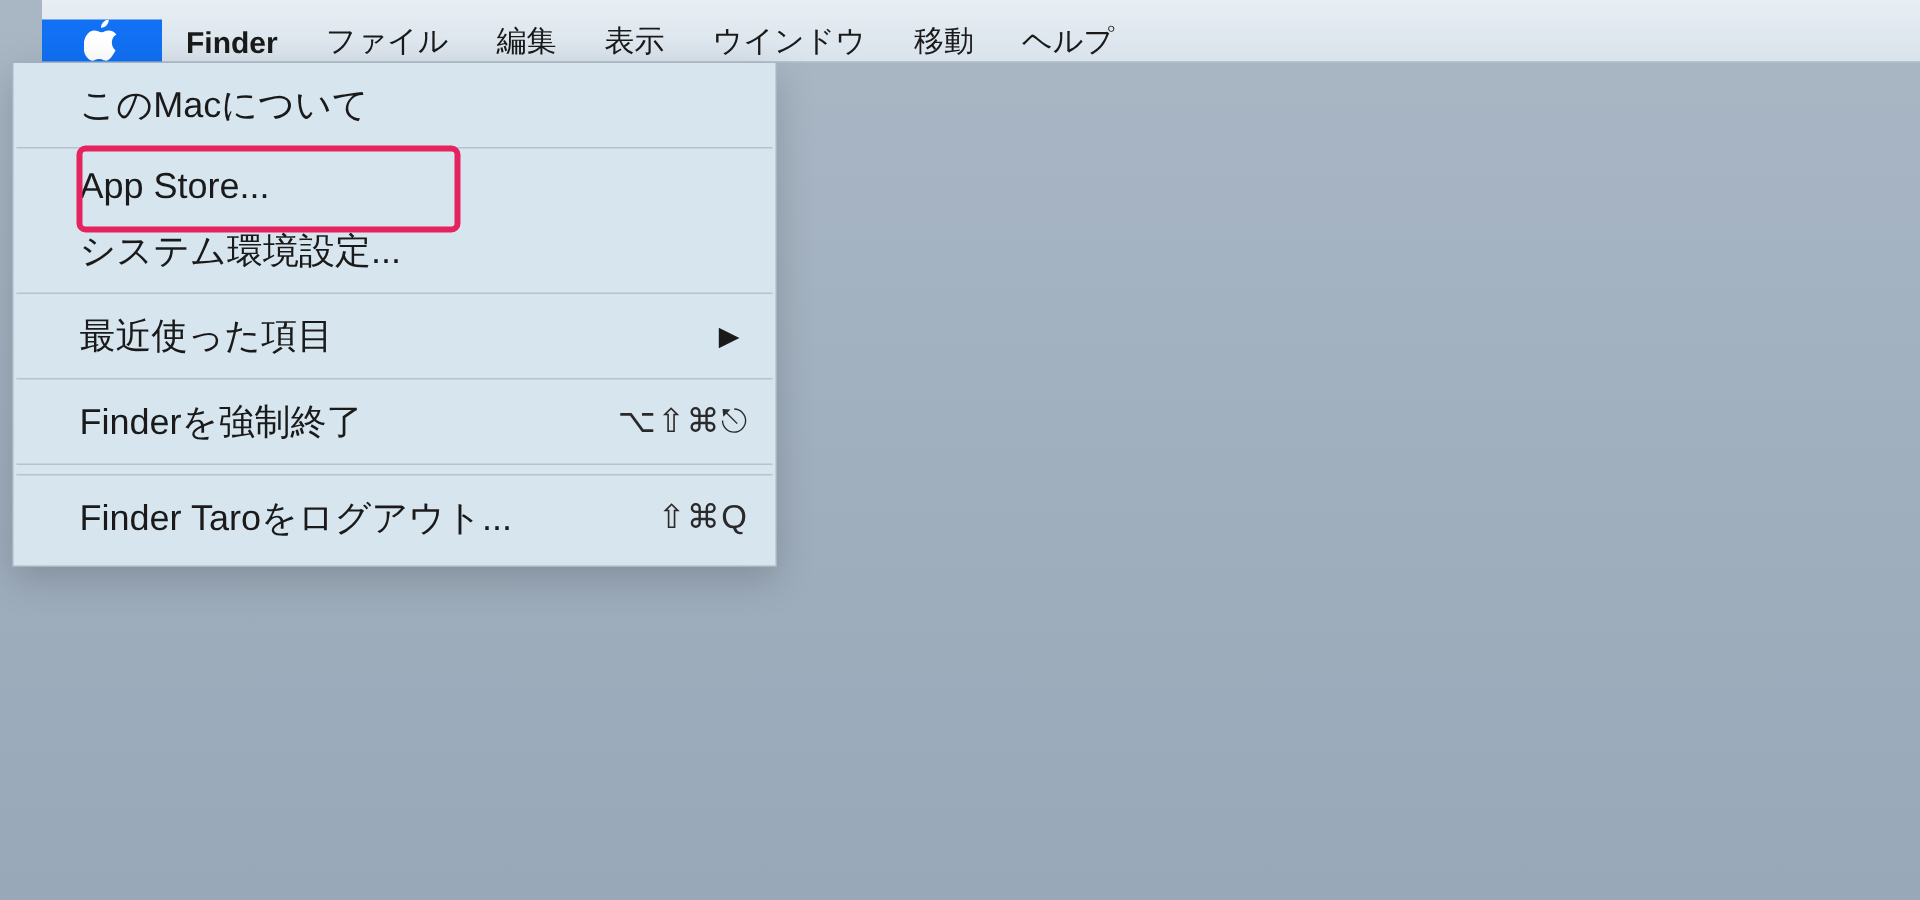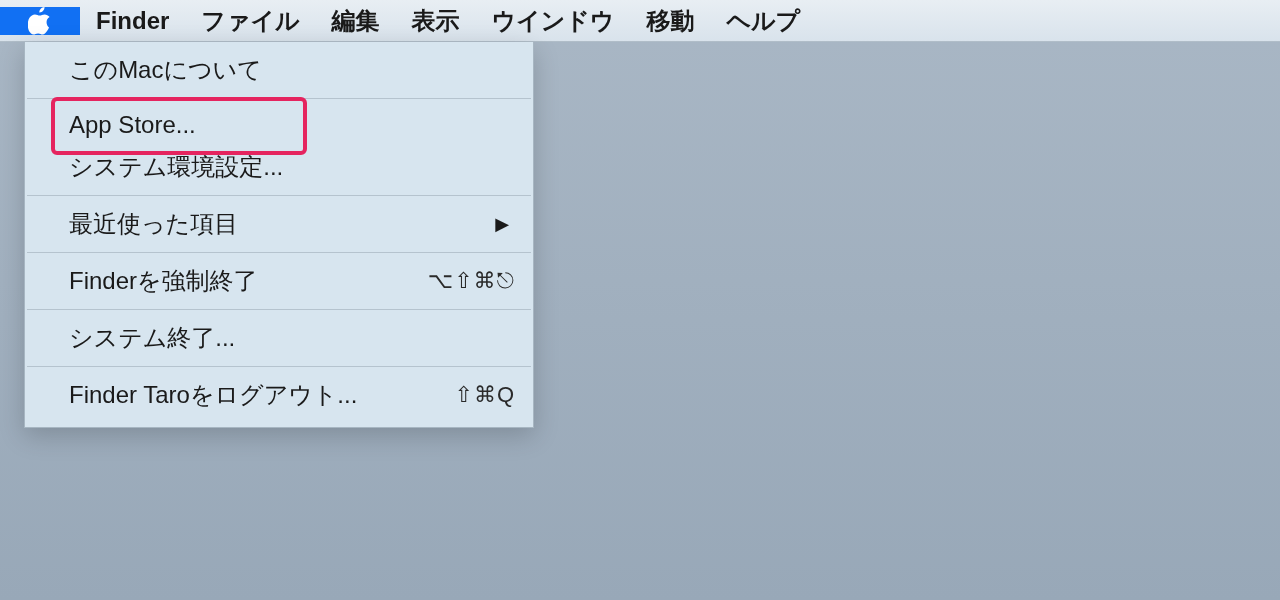--- a/index.html
+++ b/index.html
@@ -18,8 +18,9 @@
     background: linear-gradient(to bottom, #e8eef3 0%, #d9e3ec 100%);
     border-bottom: 1px solid #b0bdc8;
     display: flex;
-    align-items: center;
-    font-size: 24px;
+    align-items: flex-end;
+    font-size: 20px;
+    margin-left: 28px;
   }
   .menubar-item {
     display: flex;

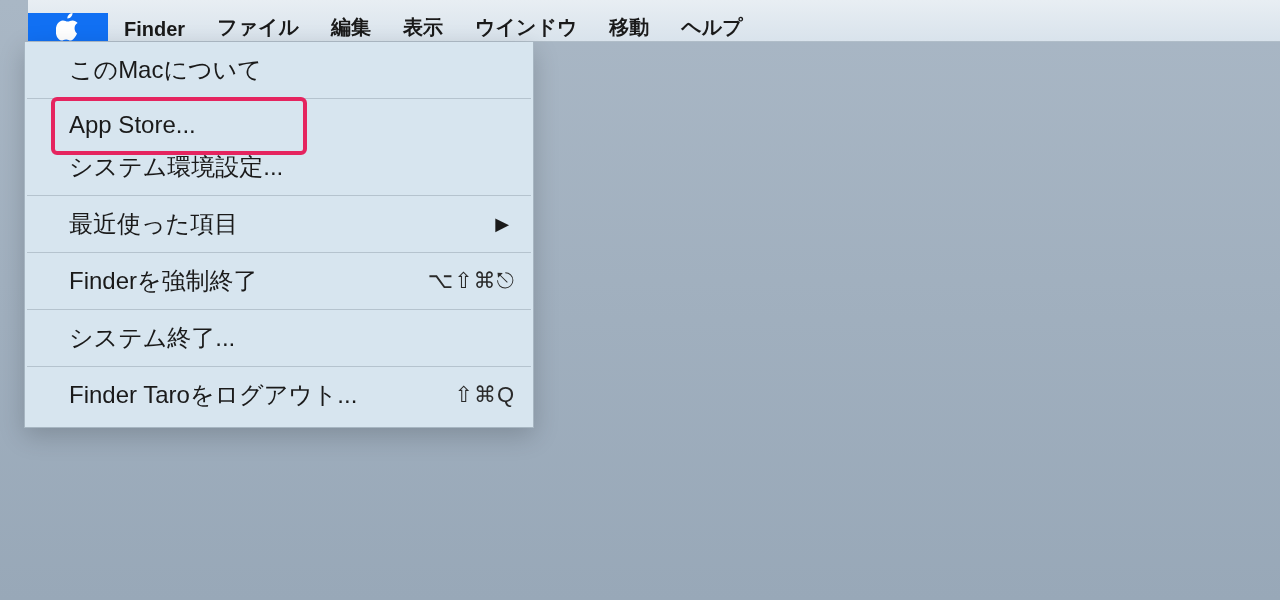--- a/index.html
+++ b/index.html
@@ -29,7 +29,6 @@
     color: #1a1a1a;
     cursor: default;
     white-space: nowrap;
-    font-weight: bold;
   }
   .menubar-item.apple {
     background: #1170f3;

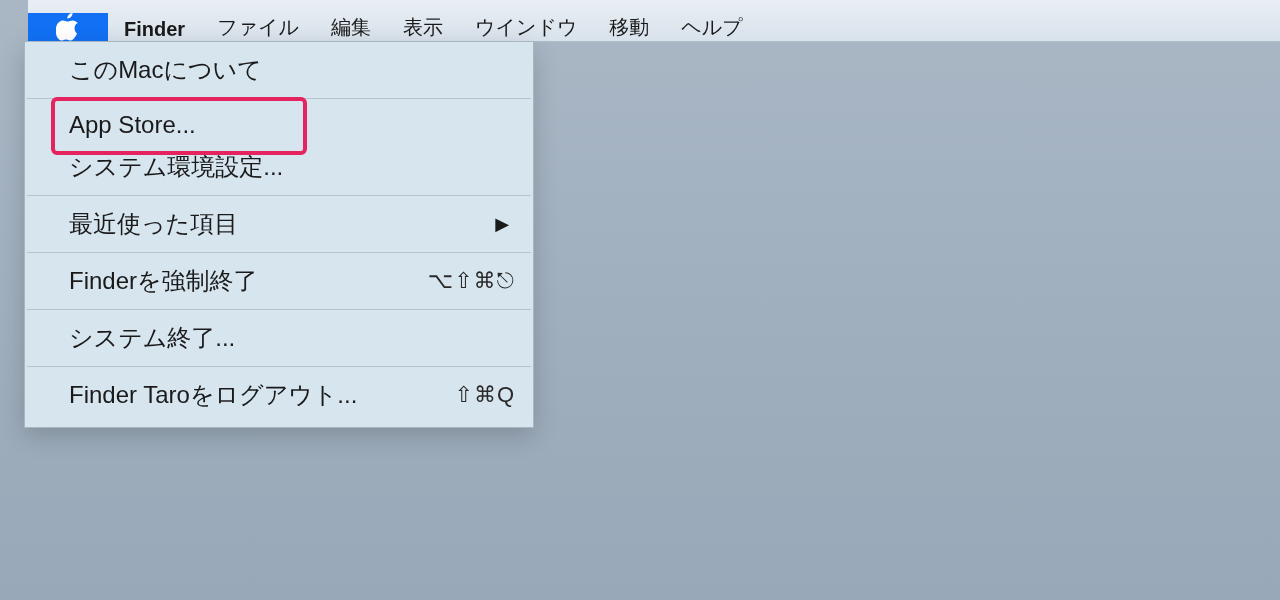--- a/index.html
+++ b/index.html
@@ -42,7 +42,7 @@
   
   .dropdown {
     position: absolute;
-    left: 24px;
+    left: 8px;
     top: 42px;
     width: 510px;
     background: #d7e5ef;

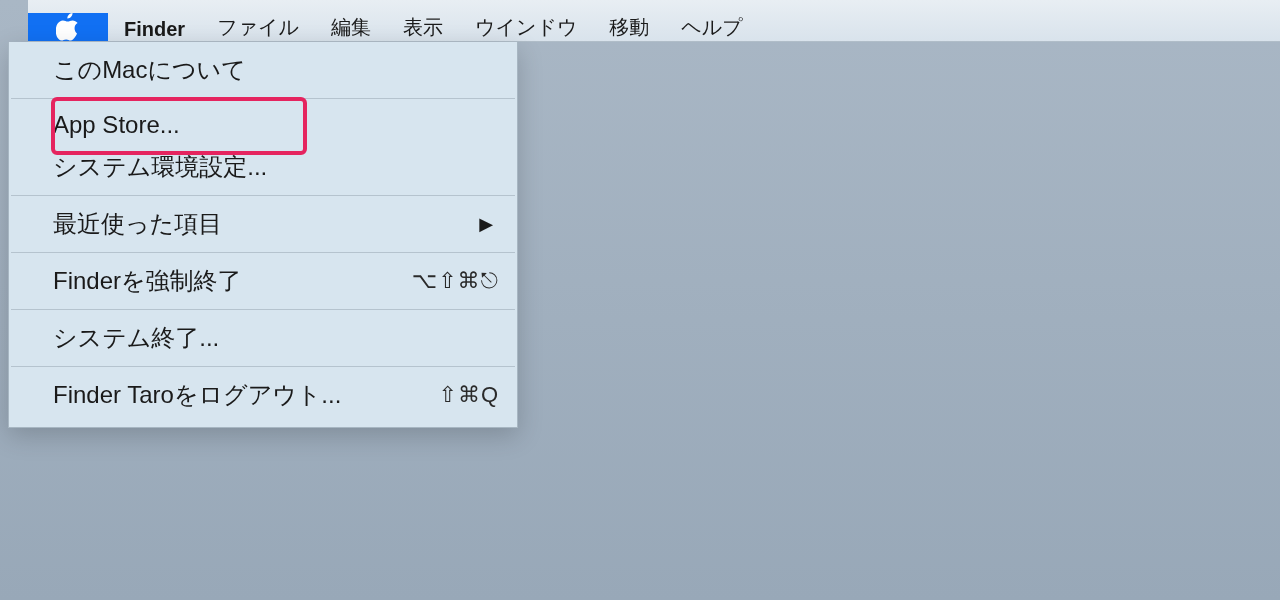--- a/index.html
+++ b/index.html
@@ -131,9 +131,6 @@
   </div>
   <div class="menu-sep"></div>
 
-  <div class="menu-item">
-    <span class="label">システム終了...</span>
-  </div>
   <div class="menu-sep"></div>
 
   <div class="menu-item">

